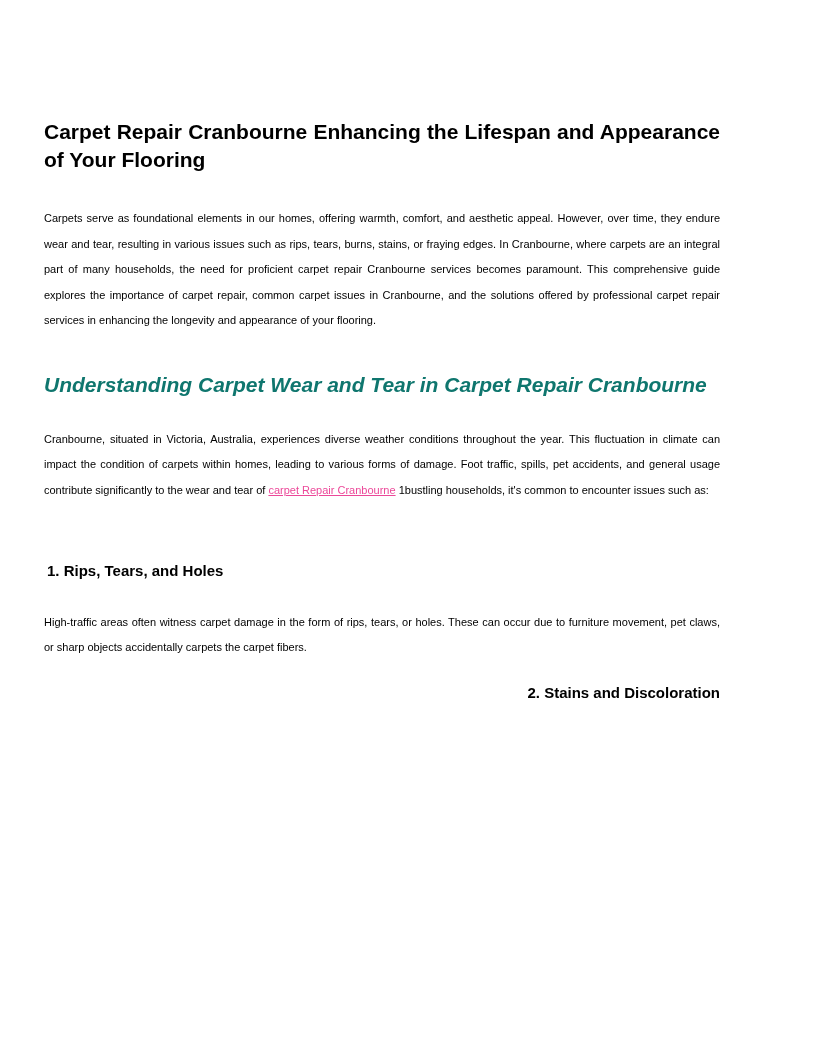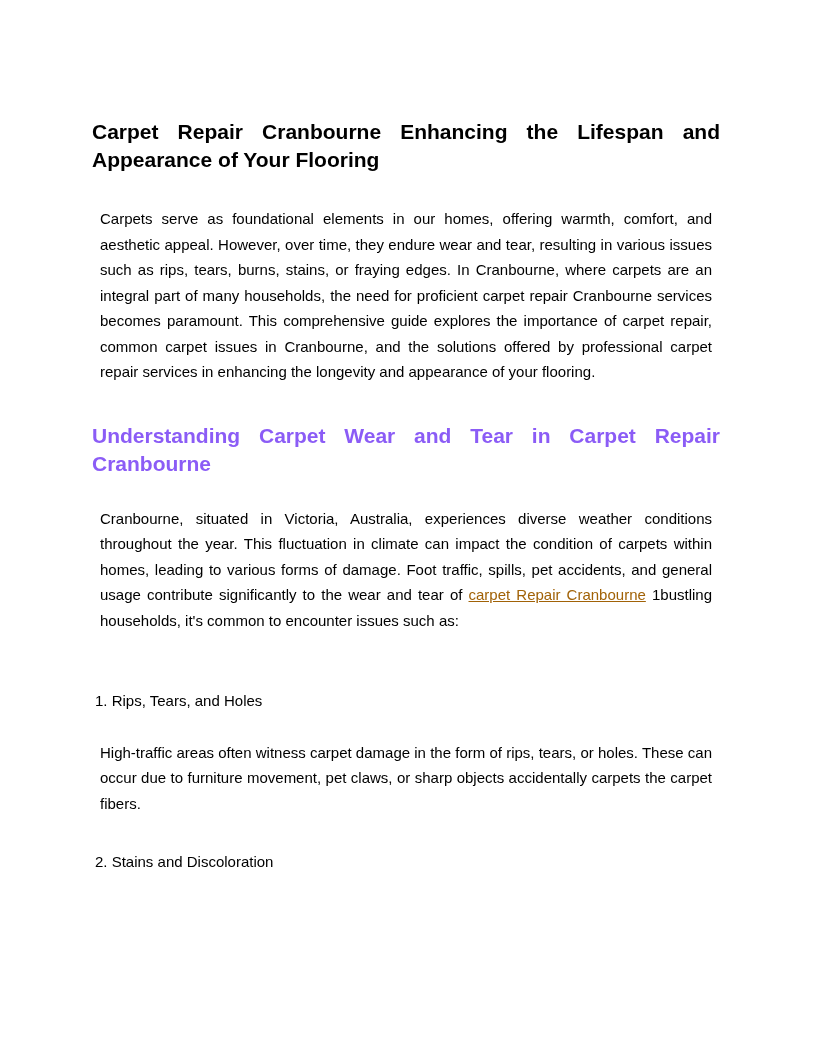--- a/index.html
+++ b/index.html
@@ -16,7 +16,7 @@
     color: #000000;
     font-family: "Liberation Sans", "DejaVu Sans", sans-serif;
     box-sizing: border-box;
-    padding: 118px 96px 0 92px;
+    padding: 118px 96px 0 44px;
     overflow: hidden;
     border-radius: 8px;
   }

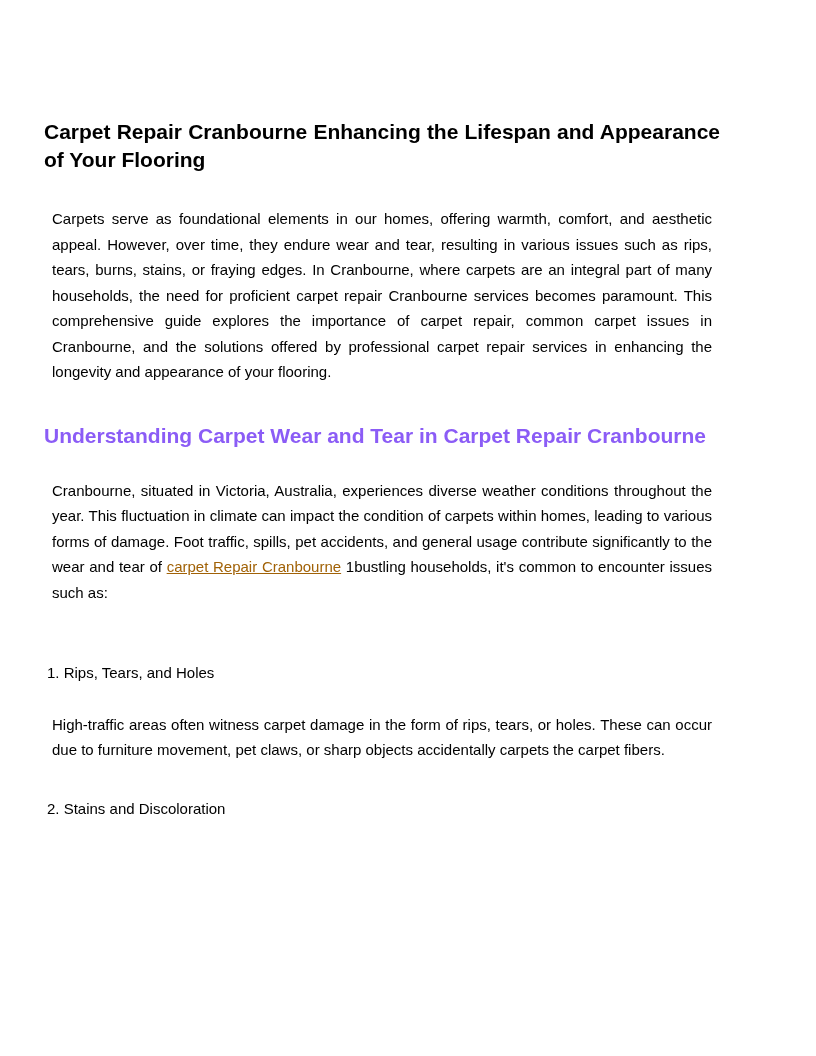--- a/index.html
+++ b/index.html
@@ -37,8 +37,8 @@
     color: #8b5cf6;
   }
   .body-para {
-    margin: 8px;
-    font-size: 15px;
+    margin: 0;
+    font-size: 11px;
     line-height: 25.5px;
     text-align: justify;
     color: #000000;

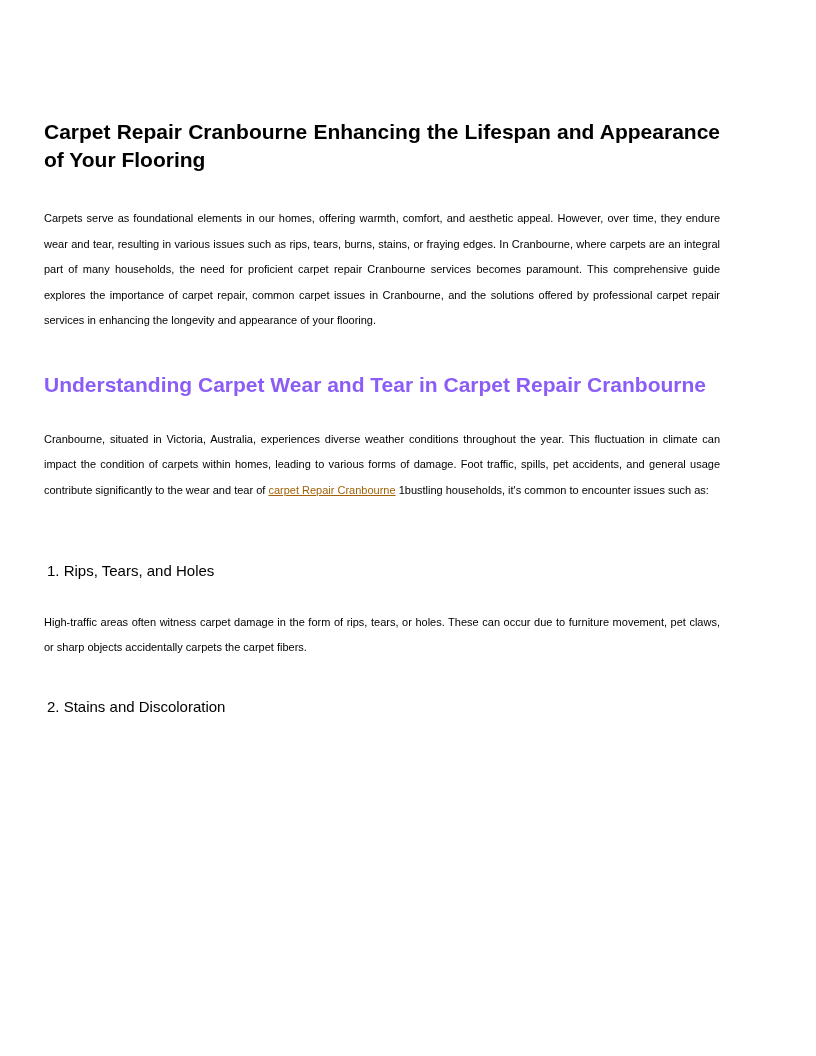--- a/index.html
+++ b/index.html
@@ -34,7 +34,8 @@
     line-height: 28px;
     font-weight: bold;
     text-align: justify;
-    color: #8b5cf6;
+    color: #0f766e;
+    font-style: italic;
   }
   .body-para {
     margin: 0;

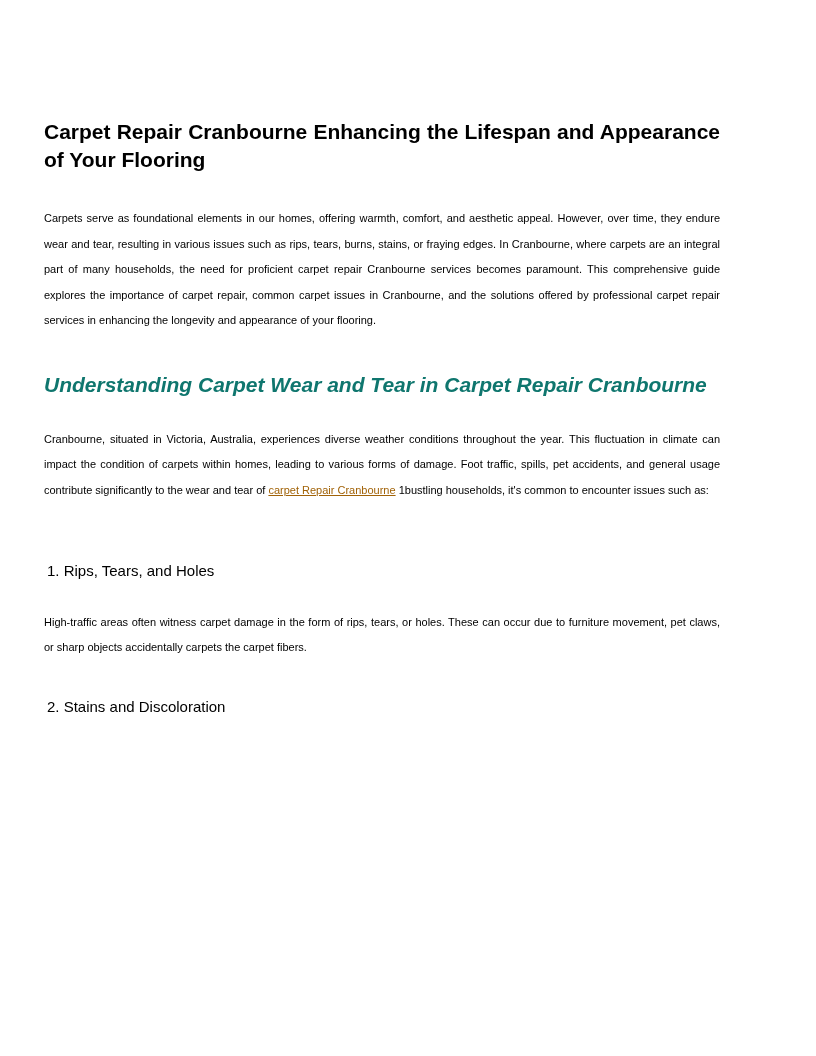--- a/index.html
+++ b/index.html
@@ -60,7 +60,7 @@
   .sub-heading-1 { margin-top: 55px; }
   .sub-heading-2 { margin-top: 33px; }
   a.doc-link {
-    color: #a16207;
+    color: #ec4899;
     text-decoration: underline;
     cursor: pointer;
   }

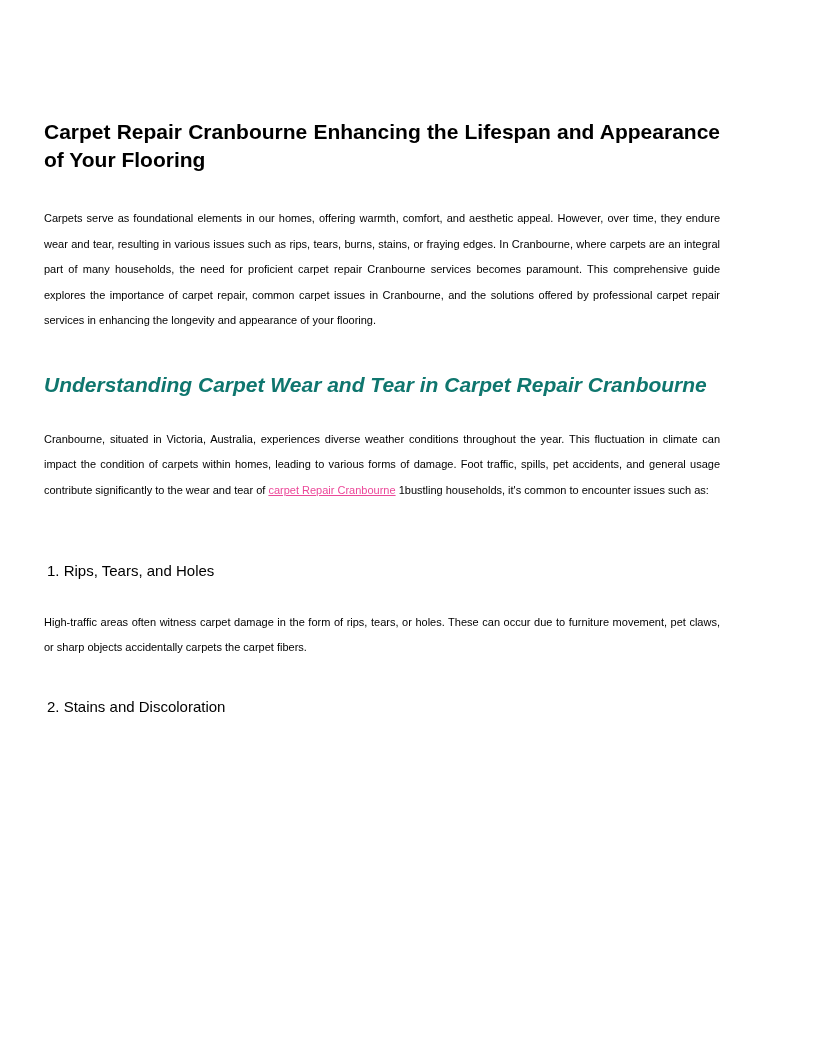--- a/index.html
+++ b/index.html
@@ -53,7 +53,7 @@
     padding-left: 3px;
     font-size: 15px;
     line-height: 25.5px;
-    font-weight: normal;
+    font-weight: bold;
     text-align: left;
     color: #000000;
   }

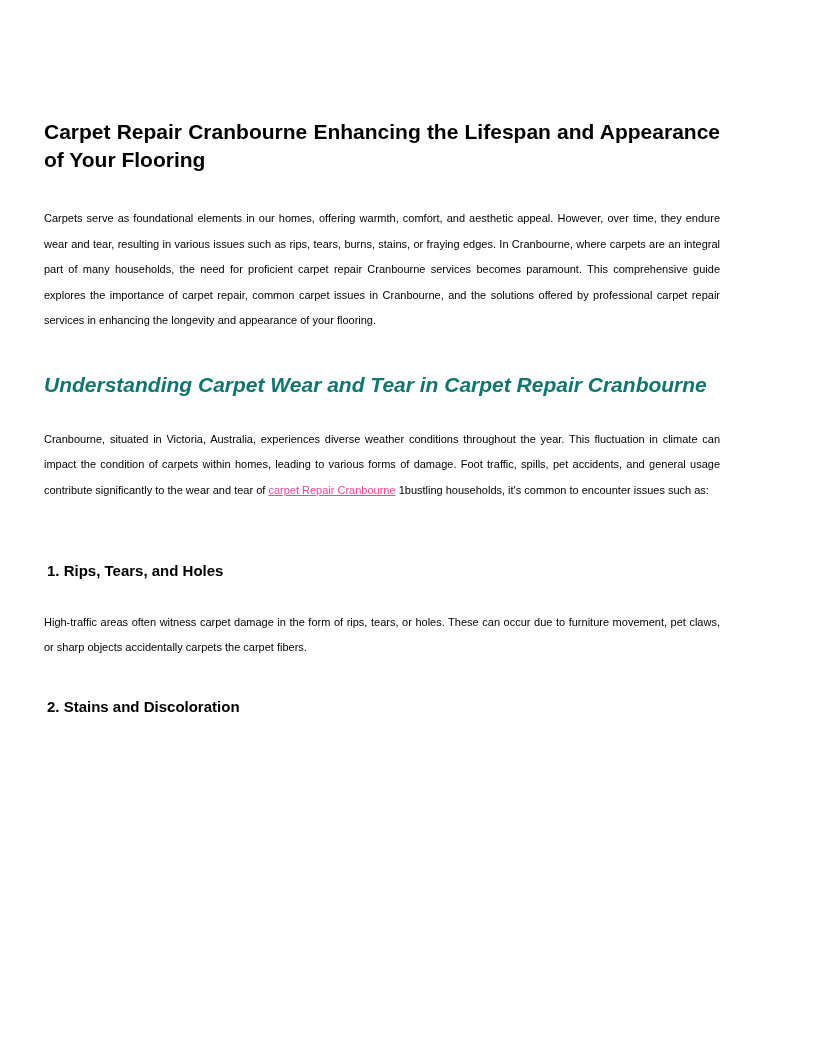--- a/index.html
+++ b/index.html
@@ -58,7 +58,7 @@
     color: #000000;
   }
   .sub-heading-1 { margin-top: 55px; }
-  .sub-heading-2 { margin-top: 33px; }
+  .sub-heading-2 { margin-top: 19px; text-align: right; }
   a.doc-link {
     color: #ec4899;
     text-decoration: underline;

